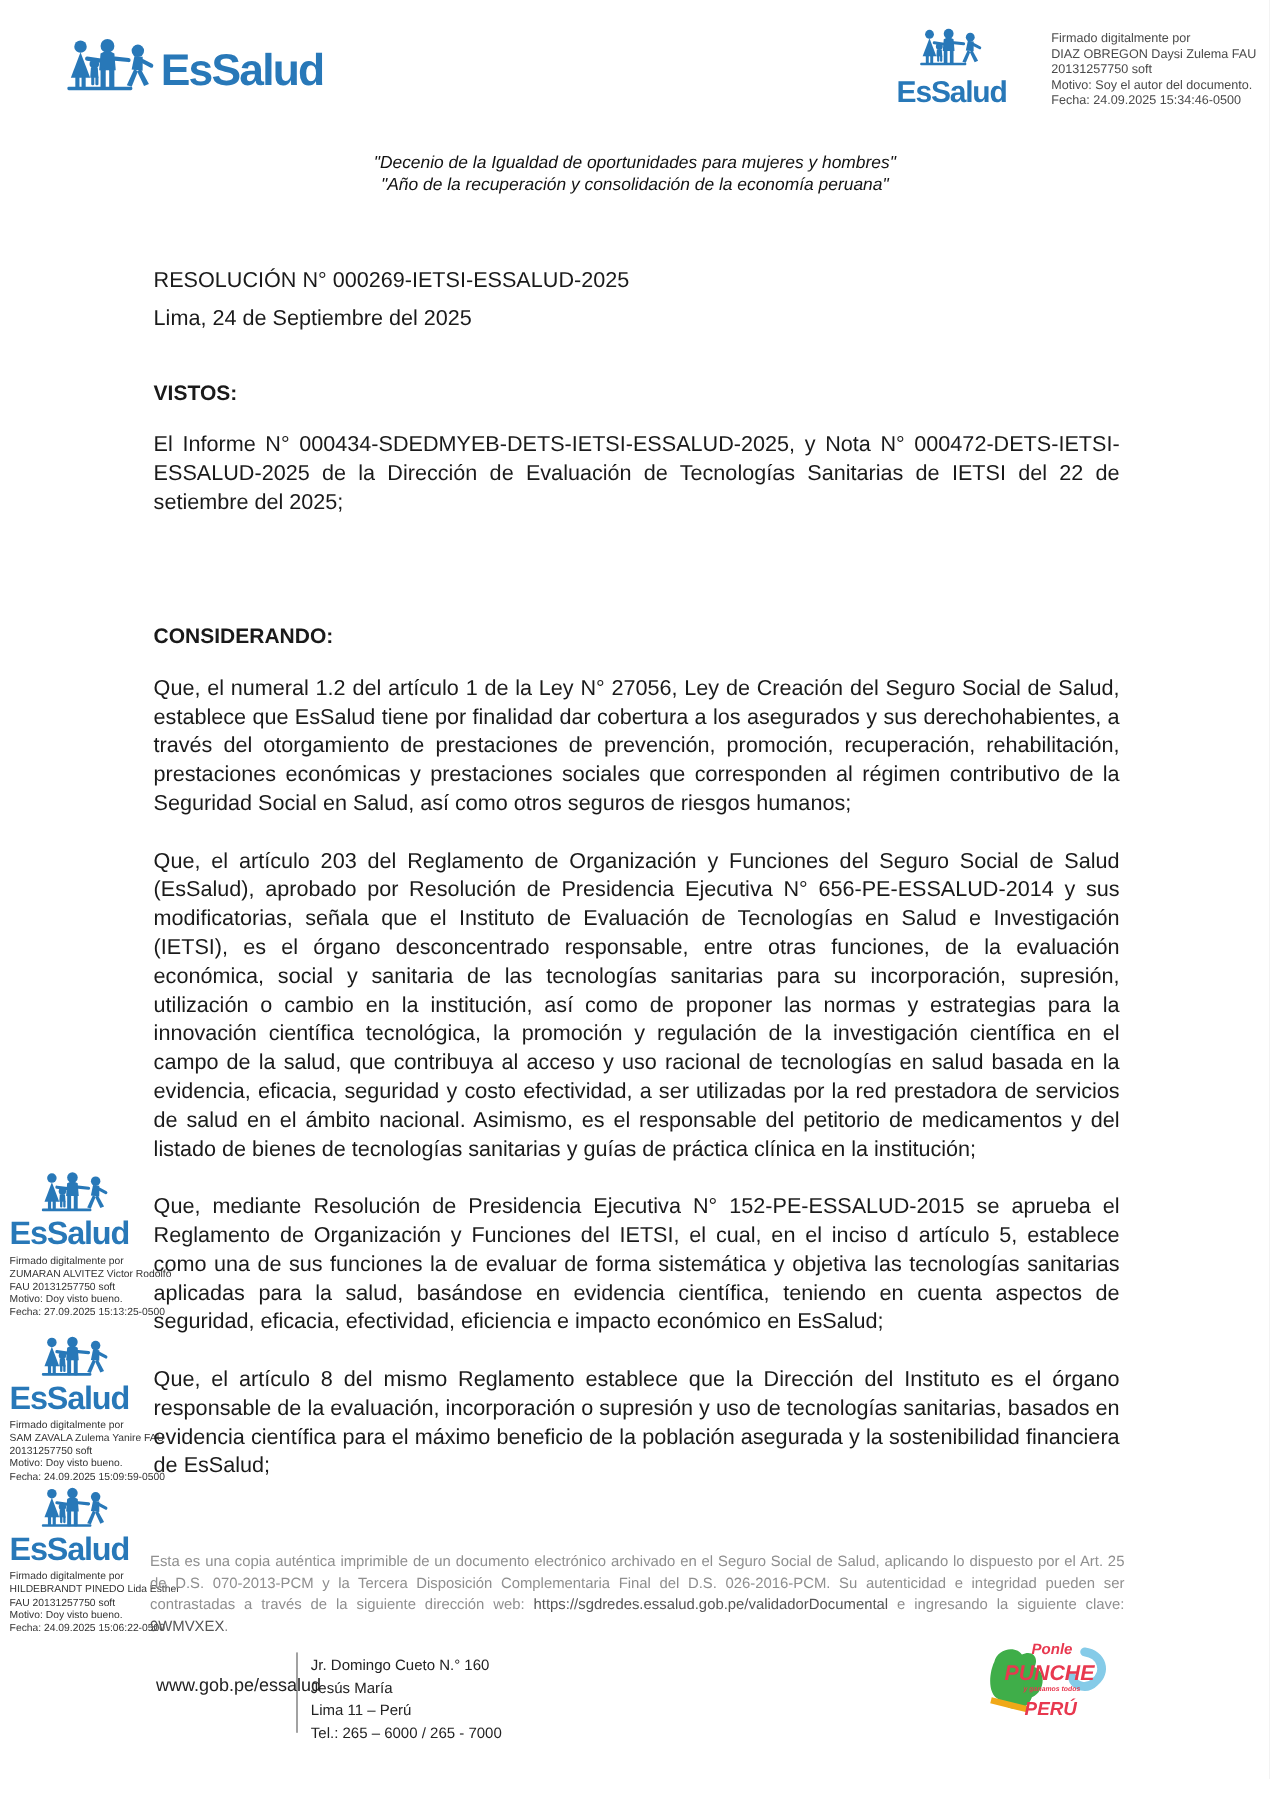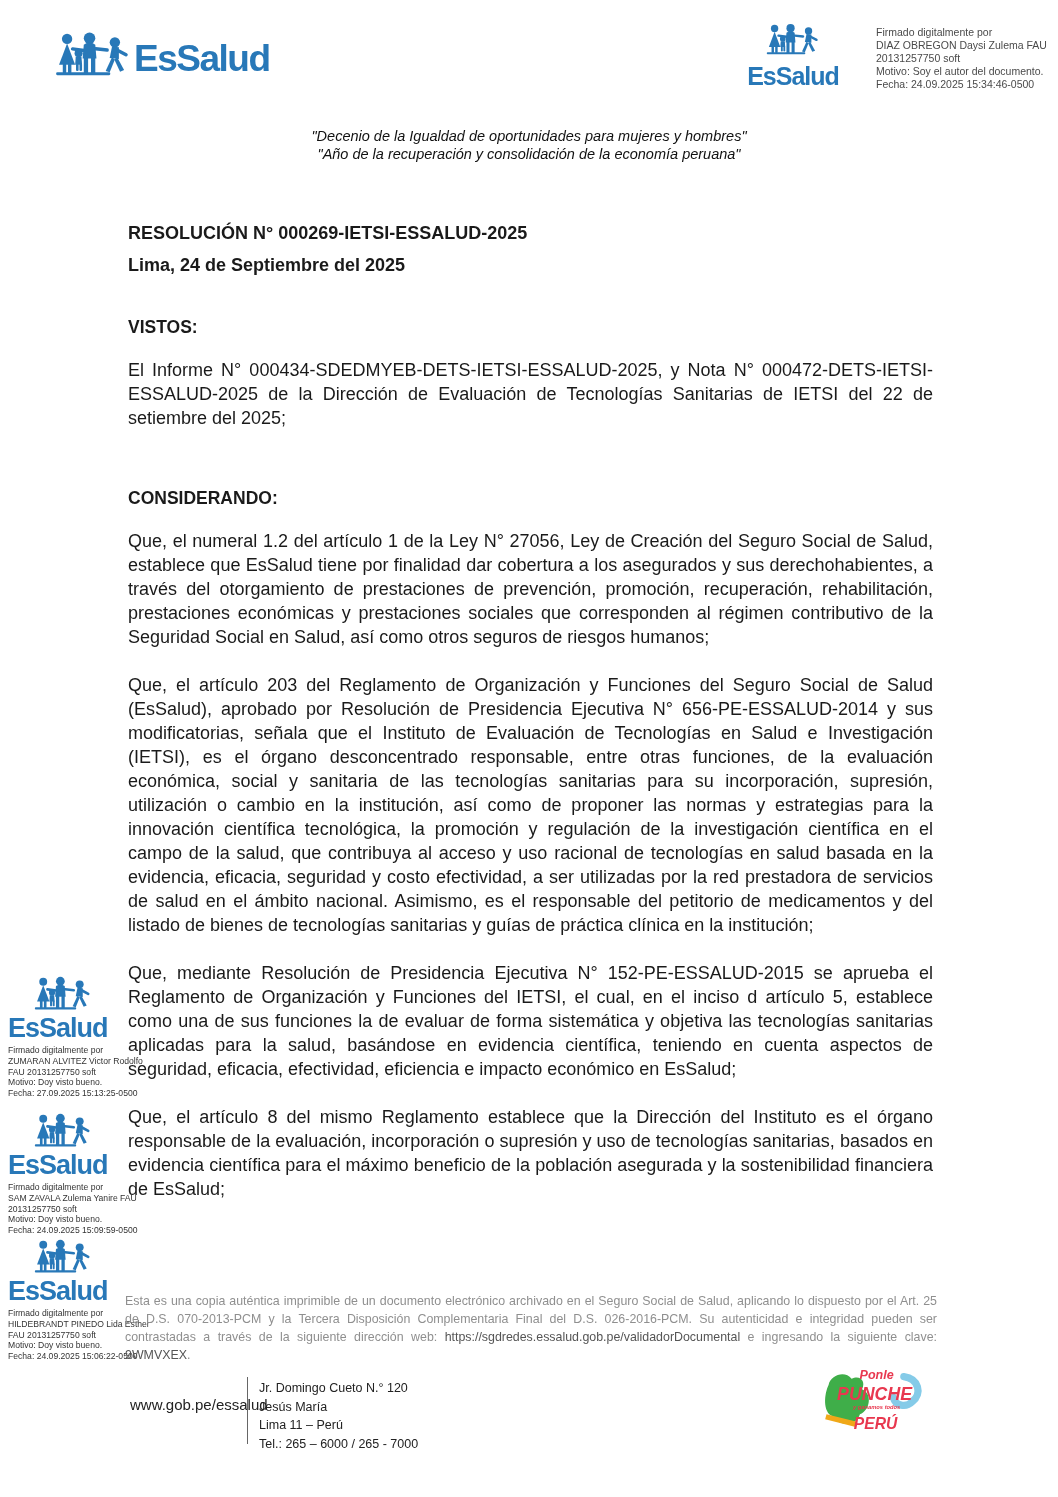--- a/index.html
+++ b/index.html
@@ -25,7 +25,7 @@
 
   
   .content{position:absolute;left:128px;top:220px;width:805px;z-index:2}
-  .doc-title,.doc-date{font-size:18px;font-weight:bold;line-height:26px}
+  .doc-title,.doc-date{font-size:18px;font-weight:normal;line-height:26px}
   .doc-date{margin-top:6px}
   .sec{font-size:17.5px;font-weight:bold;line-height:25px;margin-top:37px}
   .sec.considerando{margin-top:56px}

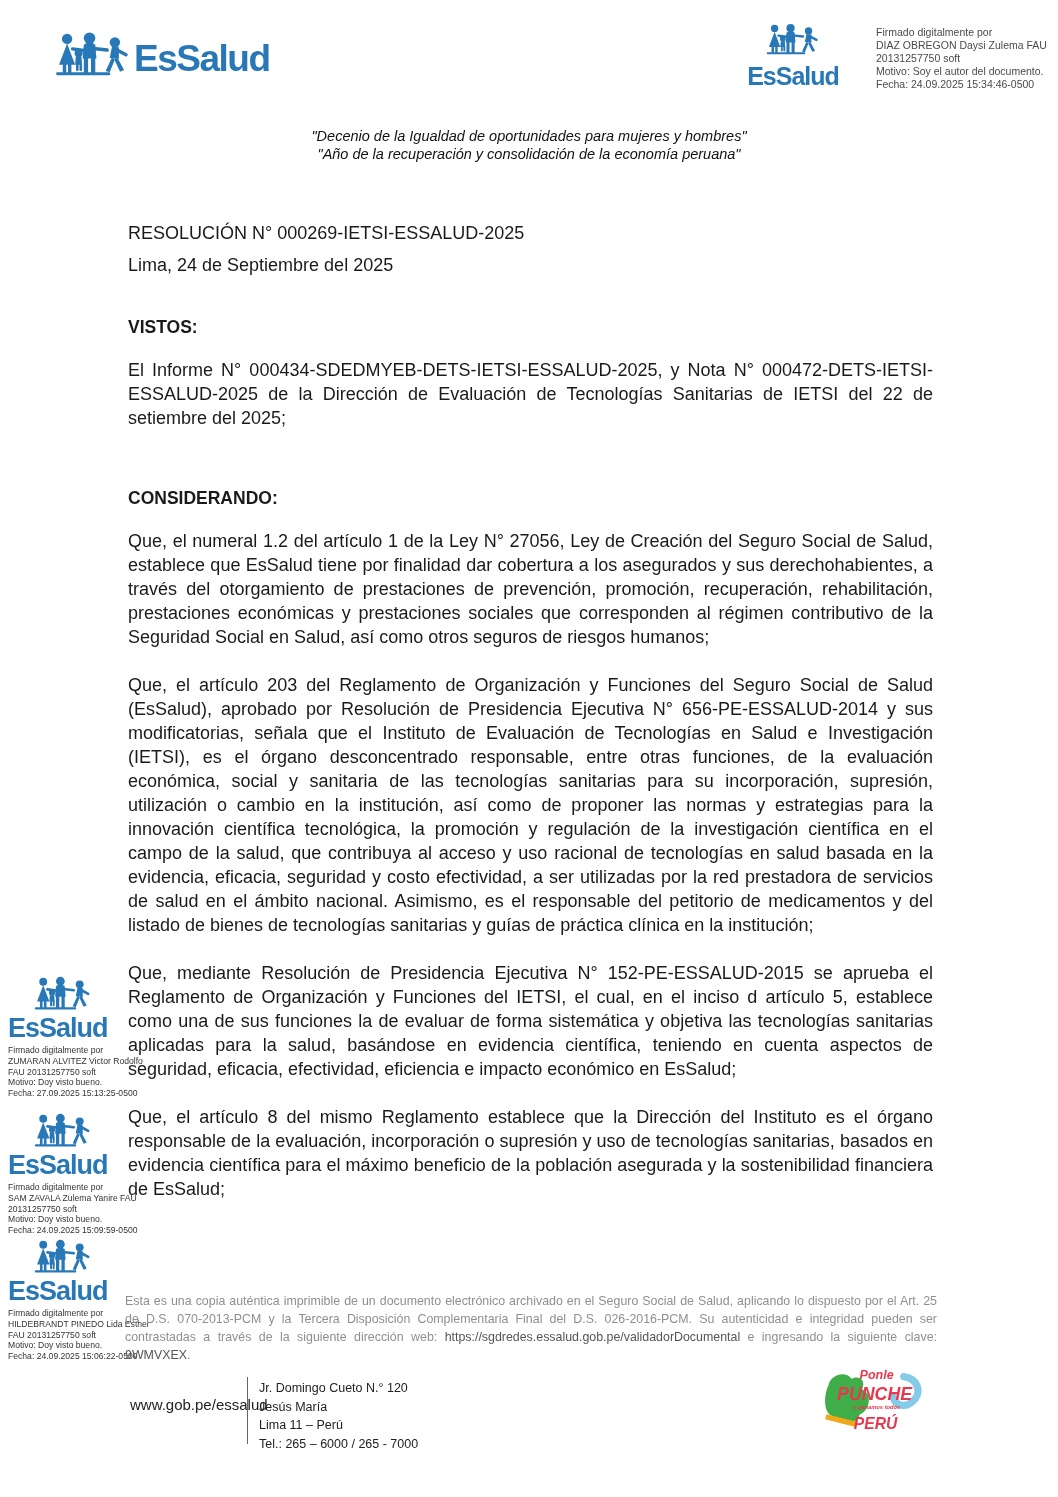--- a/index.html
+++ b/index.html
@@ -28,7 +28,7 @@
   .doc-title,.doc-date{font-size:18px;font-weight:normal;line-height:26px}
   .doc-date{margin-top:6px}
   .sec{font-size:17.5px;font-weight:bold;line-height:25px;margin-top:37px}
-  .sec.considerando{margin-top:56px}
+  .sec.considerando{margin-top:88px}
   .para{margin:18px 0 0 0;text-align:justify;font-size:18px;line-height:24px}
   .para + .para{margin-top:24px}
 

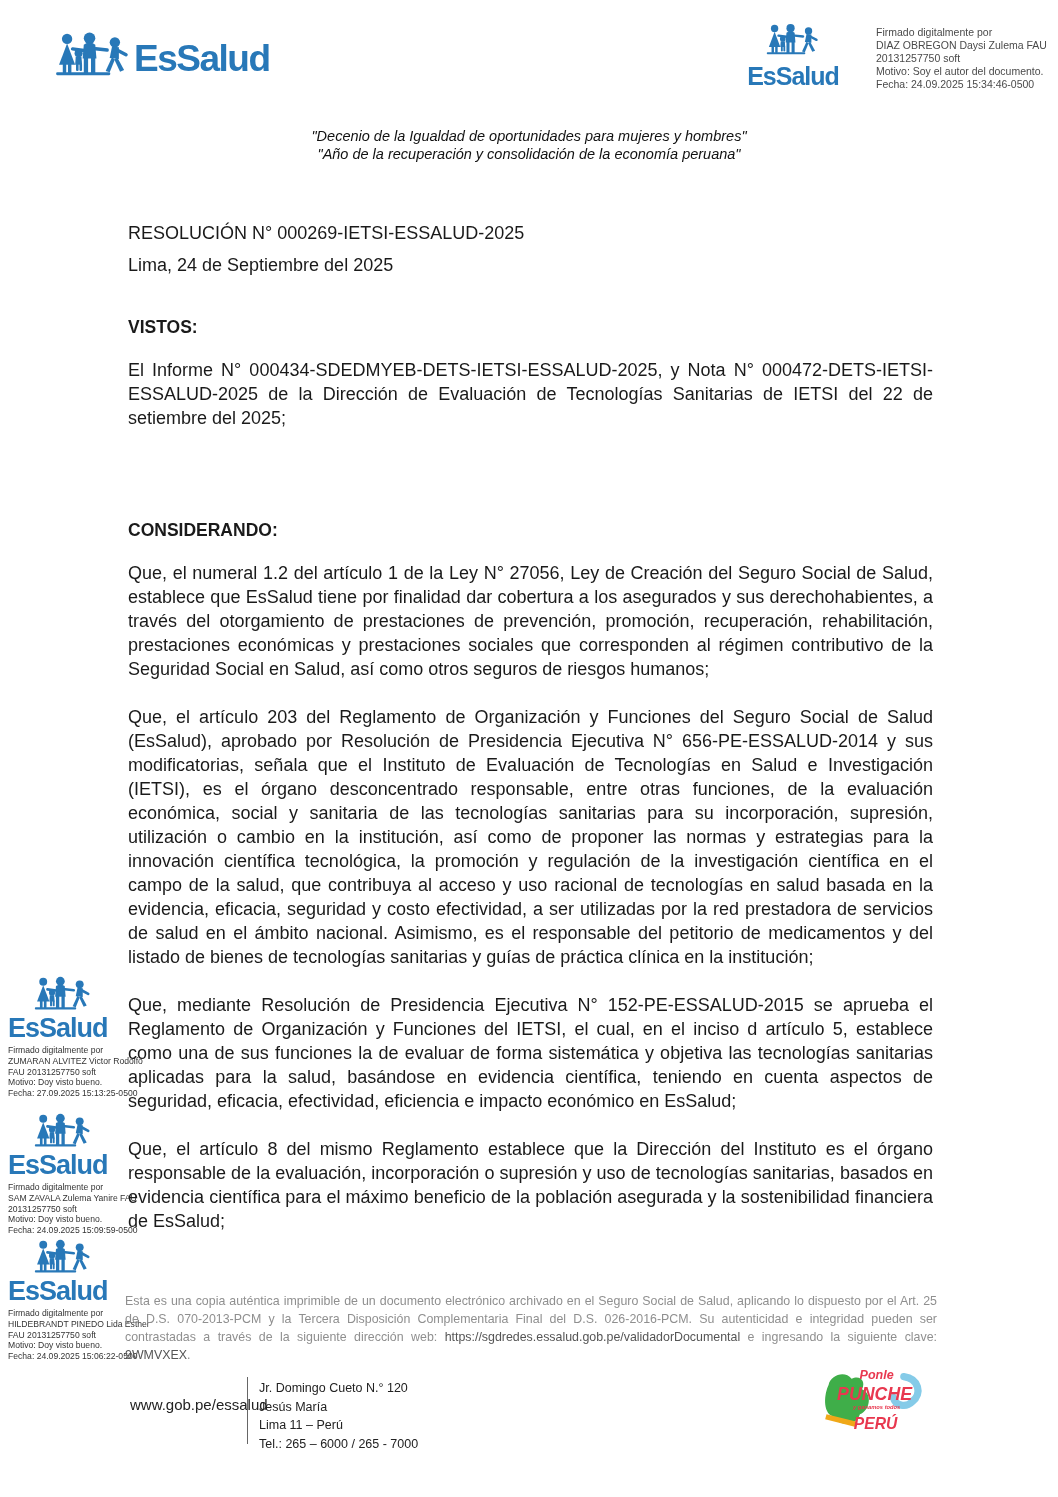--- a/index.html
+++ b/index.html
@@ -171,7 +171,7 @@
   <span class="site">www.gob.pe/essalud</span>
   <div class="vline"></div>
   <div class="addr">
-    <div>Jr. Domingo Cueto N.° 120</div>
+    <div>Jr. Domingo Cueto N.° 160</div>
     <div>Jesús María</div>
     <div>Lima 11 – Perú</div>
     <div>Tel.: 265 – 6000 / 265 - 7000</div>

